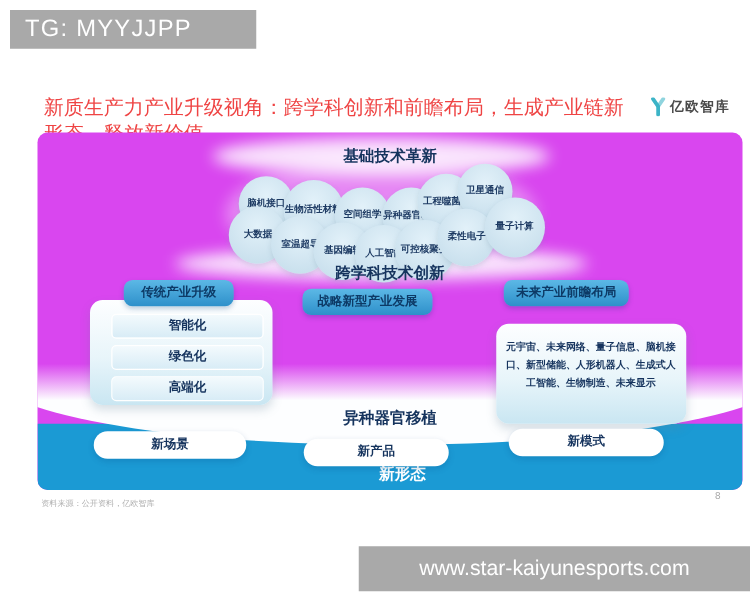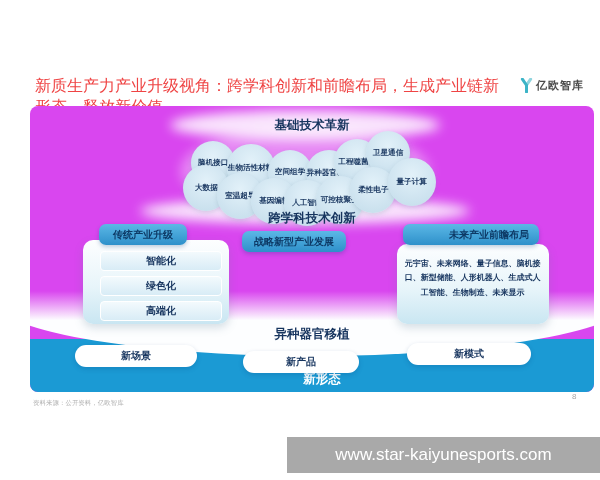--- a/index.html
+++ b/index.html
@@ -85,6 +85,7 @@
 
 <div class="stage">
 
+  <div class="tg-box">TG: MYYJJPP</div>
 
   <div class="slide-title">新质生产力产业升级视角：跨学科创新和前瞻布局，生成产业链新形态，释放新价值</div>
 

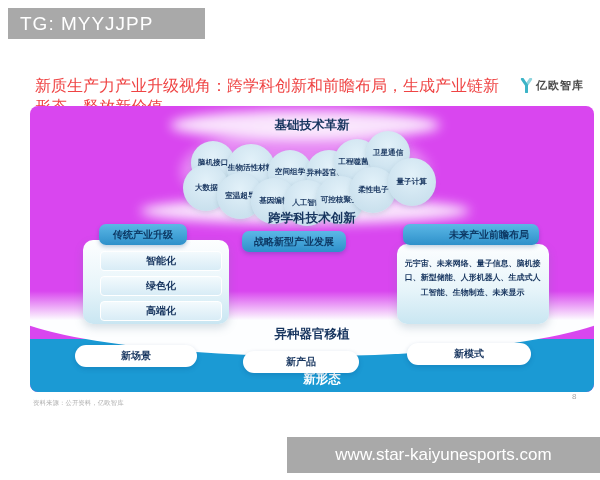--- a/index.html
+++ b/index.html
@@ -53,7 +53,7 @@
     box-shadow:0 2px 4px rgba(0,60,120,.25);}
   .pp-0{left:57px;top:118px;width:88px;margin-left:12px;}
   .pp-1{left:212px;top:125px;width:104px;}
-  .pp-2{left:373px;top:118px;width:100px;padding-left:36px;}
+  .pp-2{left:373px;top:118px;width:100px;}
   .panel-body{position:absolute;z-index:2;border-radius:10px;
     background:linear-gradient(180deg,#fdfeff 0%,#e8f5fa 55%,#c9e6f2 100%);
     box-shadow:0 4px 8px rgba(100,130,150,.25);box-sizing:border-box;}

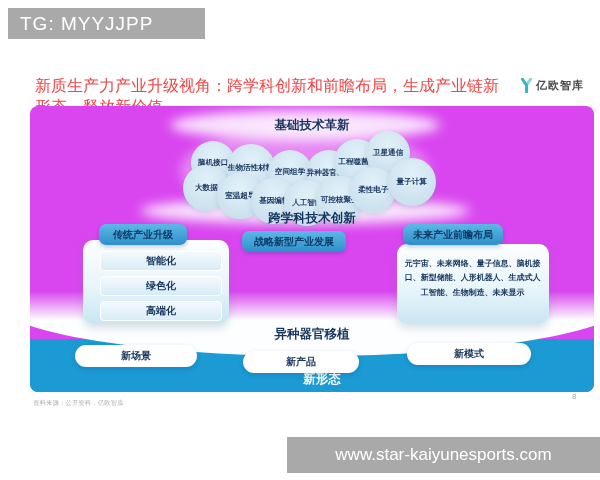--- a/index.html
+++ b/index.html
@@ -57,7 +57,7 @@
   .panel-body{position:absolute;z-index:2;border-radius:10px;
     background:linear-gradient(180deg,#fdfeff 0%,#e8f5fa 55%,#c9e6f2 100%);
     box-shadow:0 4px 8px rgba(100,130,150,.25);box-sizing:border-box;}
-  .pb-0{left:53px;top:134px;width:146px;height:84px;padding:11px 7px 0 17px;}
+  .pb-0{left:42px;top:134px;width:146px;height:84px;padding:11px 7px 0 17px;}
   .pb-1{left:207px;top:142px;width:150px;height:76px;}
   .pb-2{left:367px;top:138px;width:152px;height:80px;}
   .panel-item{height:18px;line-height:18px;margin-bottom:5px;border-radius:4px;text-align:center;

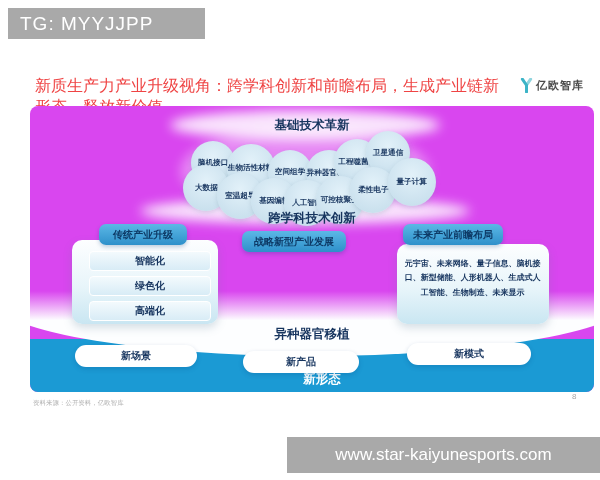--- a/index.html
+++ b/index.html
@@ -59,7 +59,7 @@
     box-shadow:0 4px 8px rgba(100,130,150,.25);box-sizing:border-box;}
   .pb-0{left:42px;top:134px;width:146px;height:84px;padding:11px 7px 0 17px;}
   .pb-1{left:207px;top:142px;width:150px;height:76px;}
-  .pb-2{left:367px;top:138px;width:152px;height:80px;}
+  .pb-2{left:367px;top:153px;width:152px;height:80px;}
   .panel-item{height:18px;line-height:18px;margin-bottom:5px;border-radius:4px;text-align:center;
     font-size:10px;font-weight:bold;color:#16345E;border:1px solid #ffffff;
     background:linear-gradient(180deg,#f3fafd 0%,#d8ecf6 100%);}

